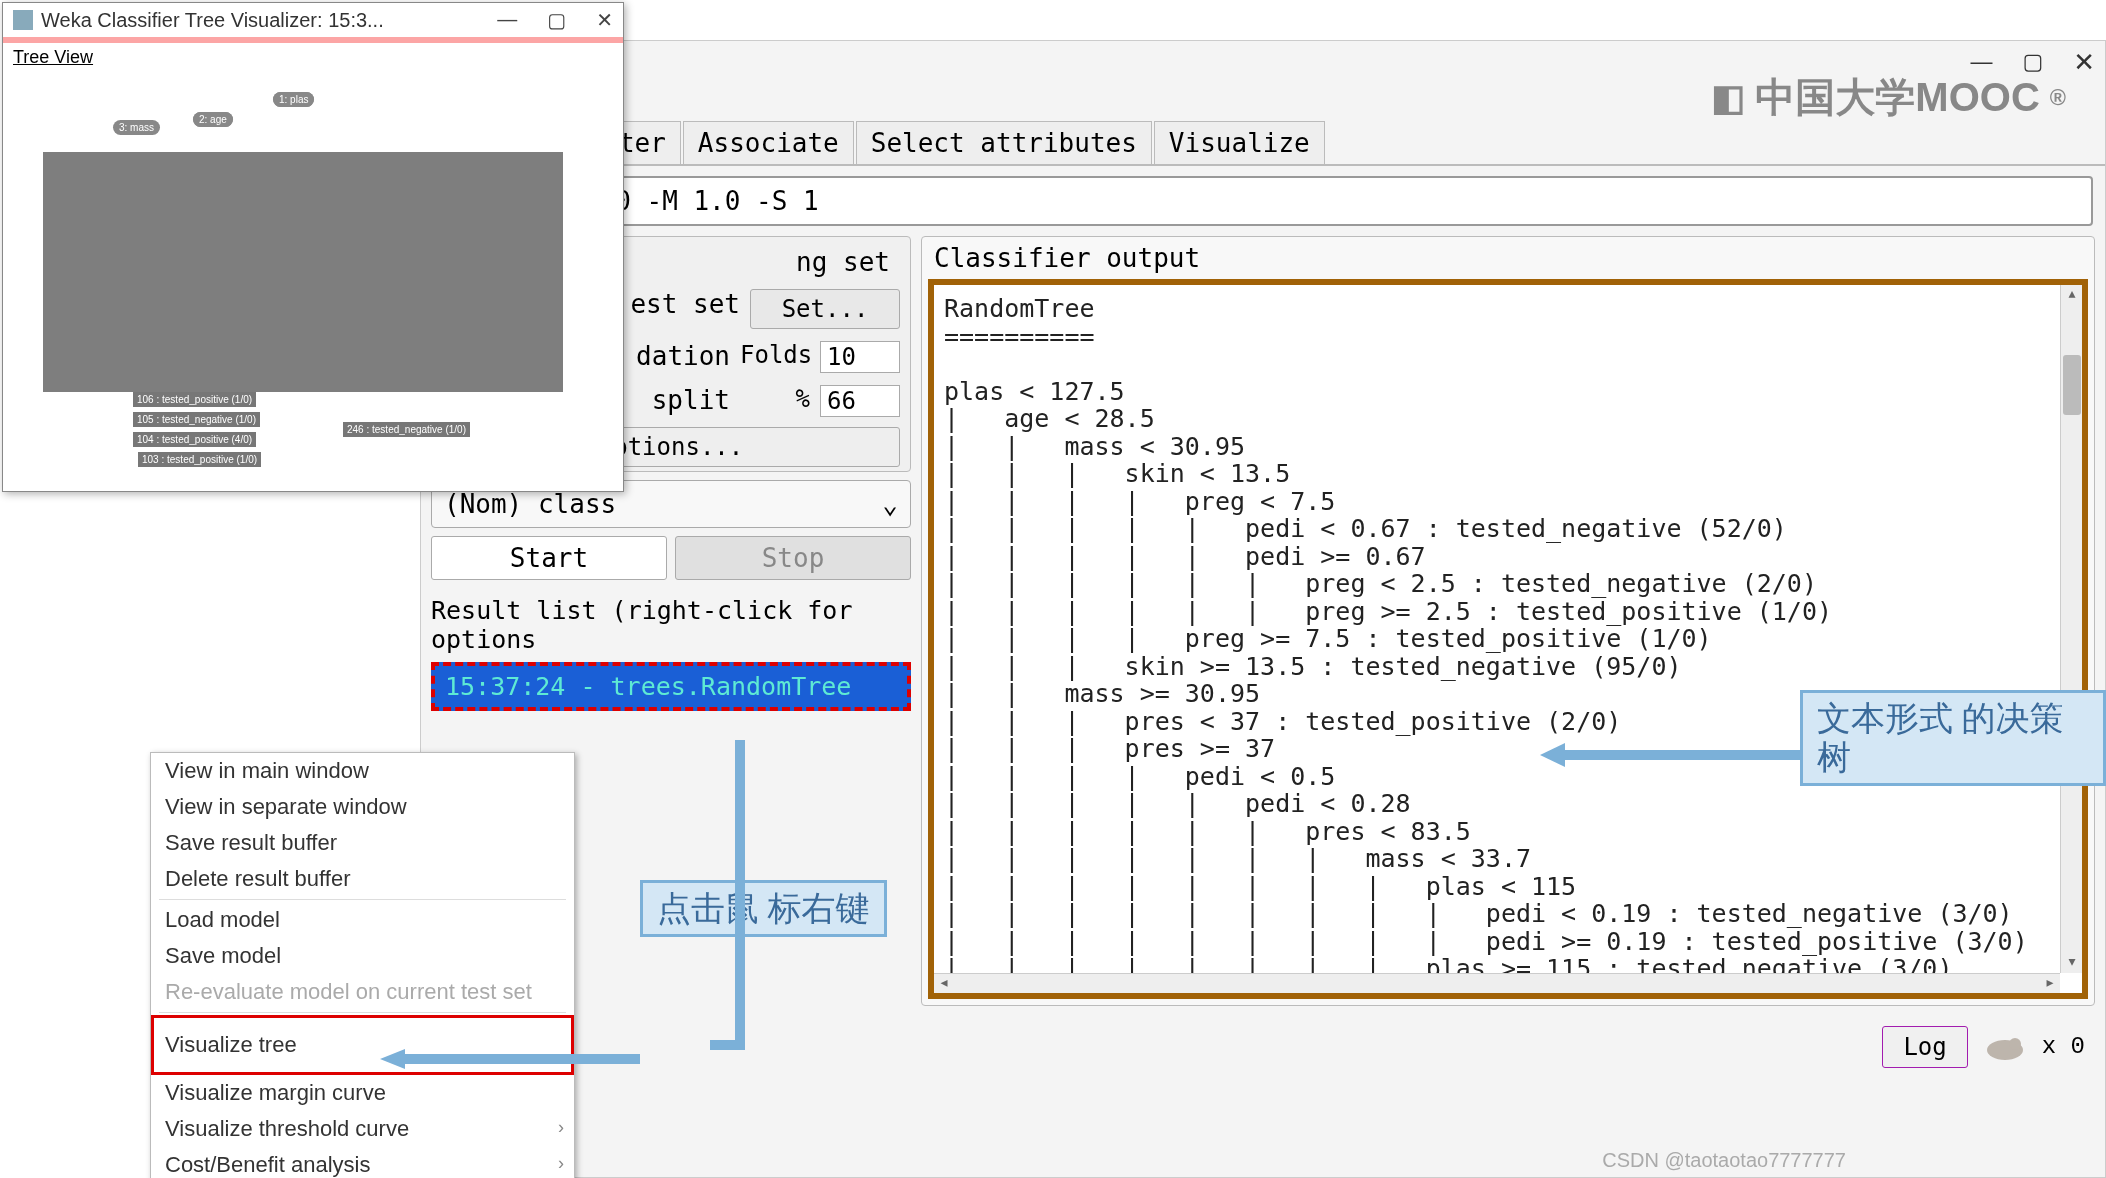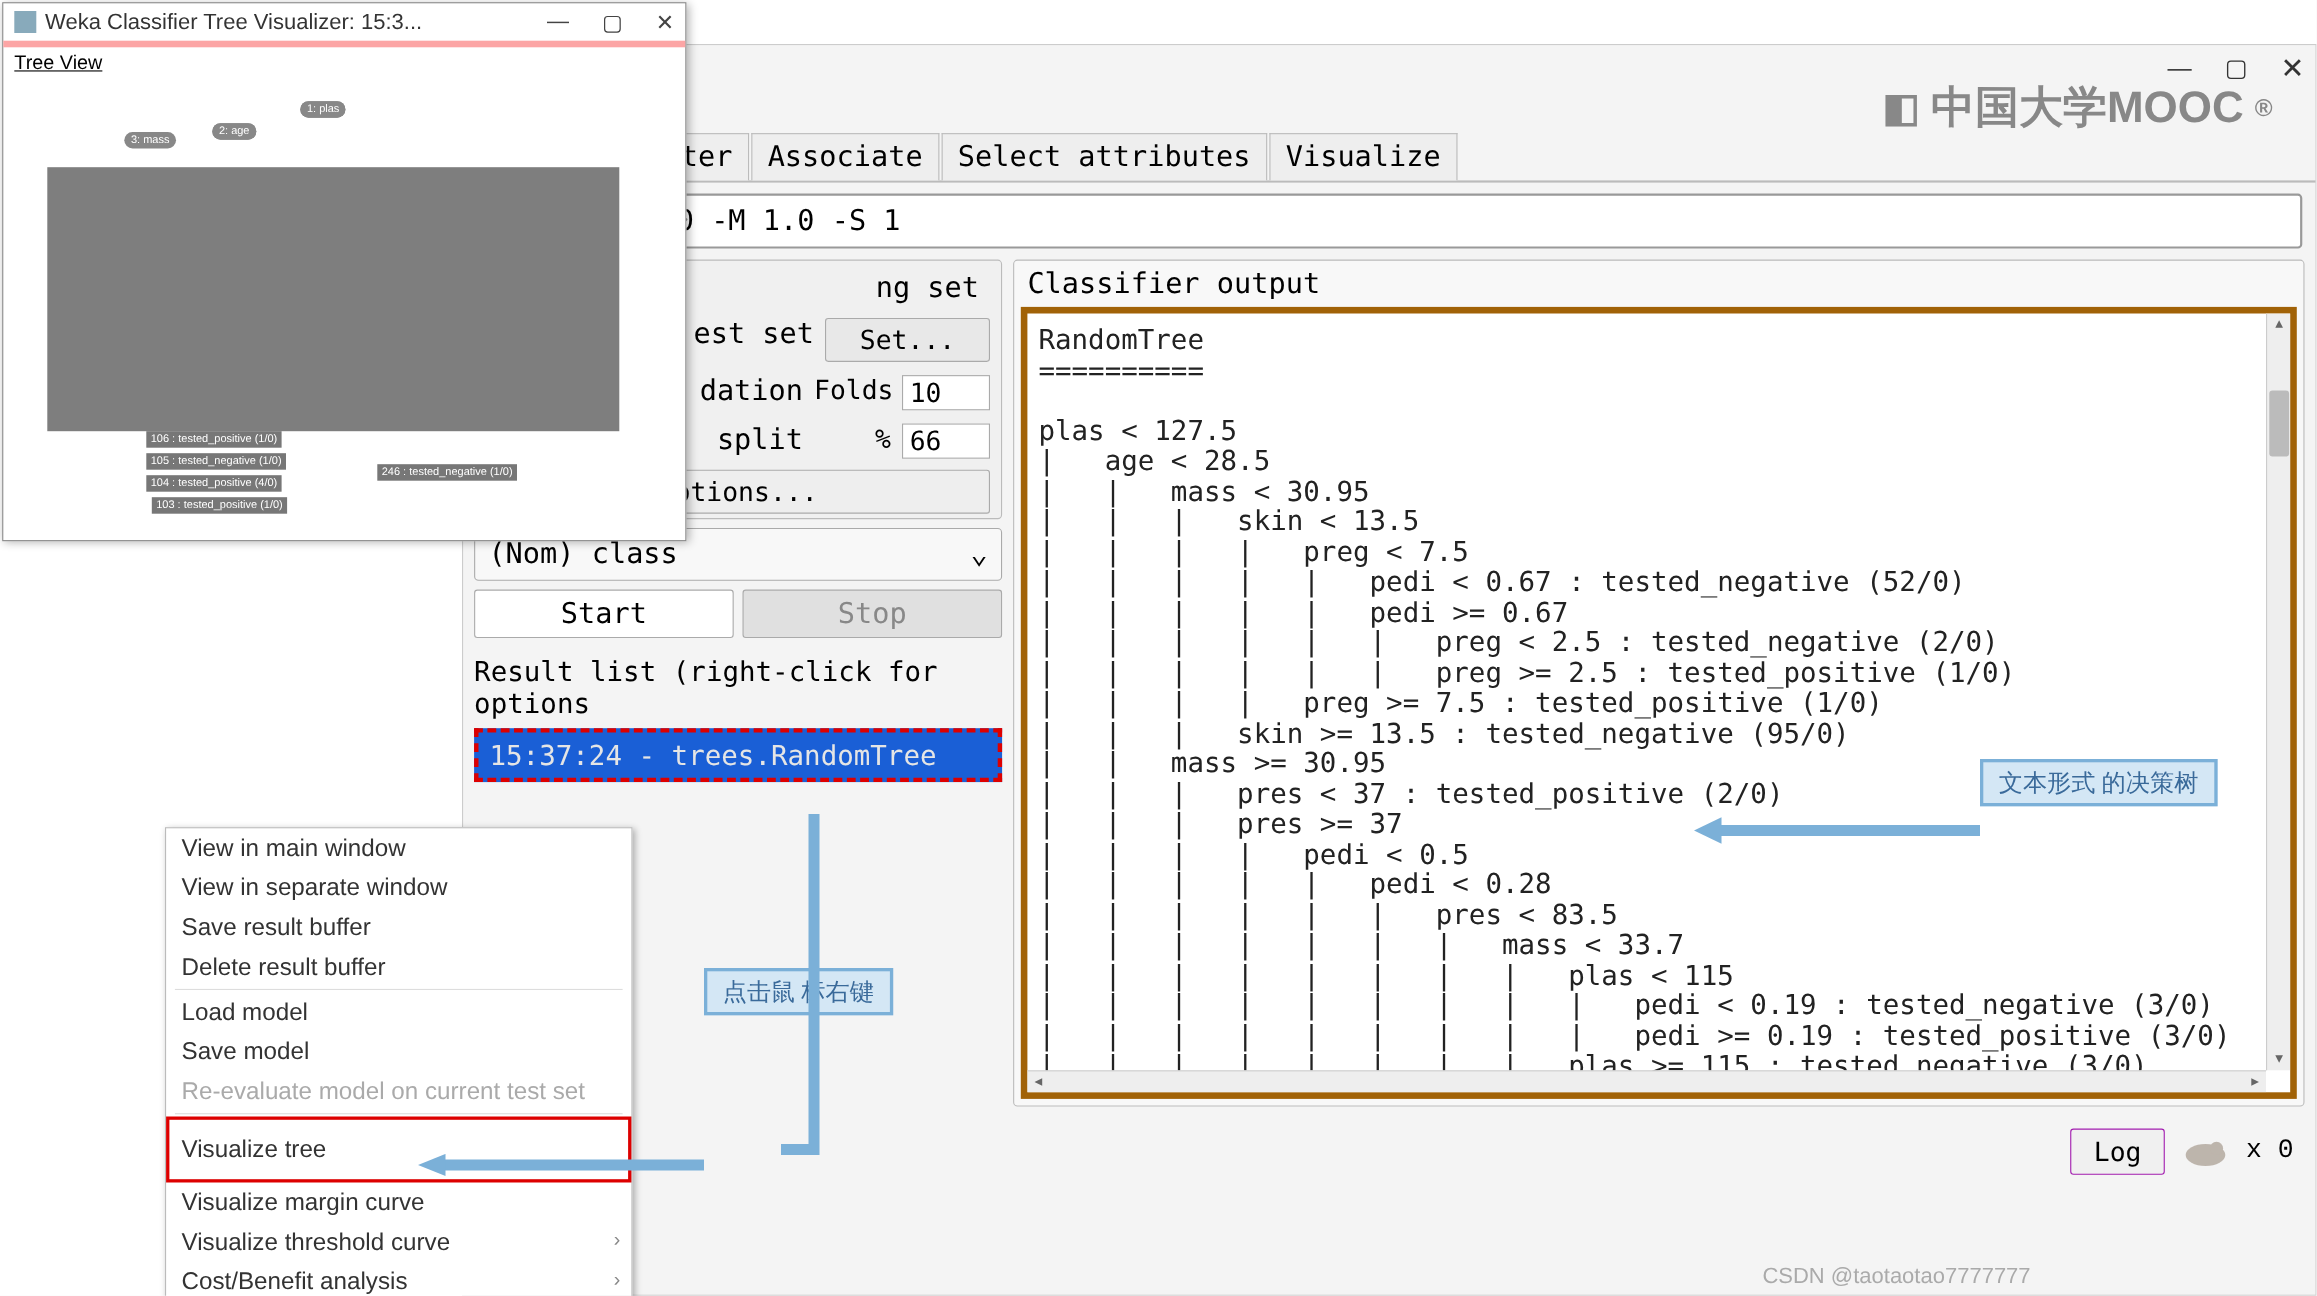--- a/index.html
+++ b/index.html
@@ -27,7 +27,7 @@
   .start-btn { background: #fff; }
   .stop-btn { background: #e0e0e0; color: #888; }
   .result-label { font-family: monospace; font-size: 25px; padding-top: 8px; }
-  .result-item { font-family: monospace; font-size: 25px; background: #1a5fd6; color: #e5e5e5; padding: 6px 10px; border: 4px dashed #d00; }
+  .result-item { font-family: monospace; font-size: 25px; background: #1a5fd6; color: #5eead4; padding: 6px 10px; border: 4px dashed #d00; }
   .right-panel { flex: 1; display: flex; flex-direction: column; border: 1px solid #bbb; background: #f8f8f8; border-radius: 4px; }
   .output-label { font-family: monospace; font-size: 26px; padding: 6px 12px; }
   .output-box { flex: 1; background: #fff; border: 6px solid #a16207; margin: 0 6px 6px; position: relative; overflow: hidden; }

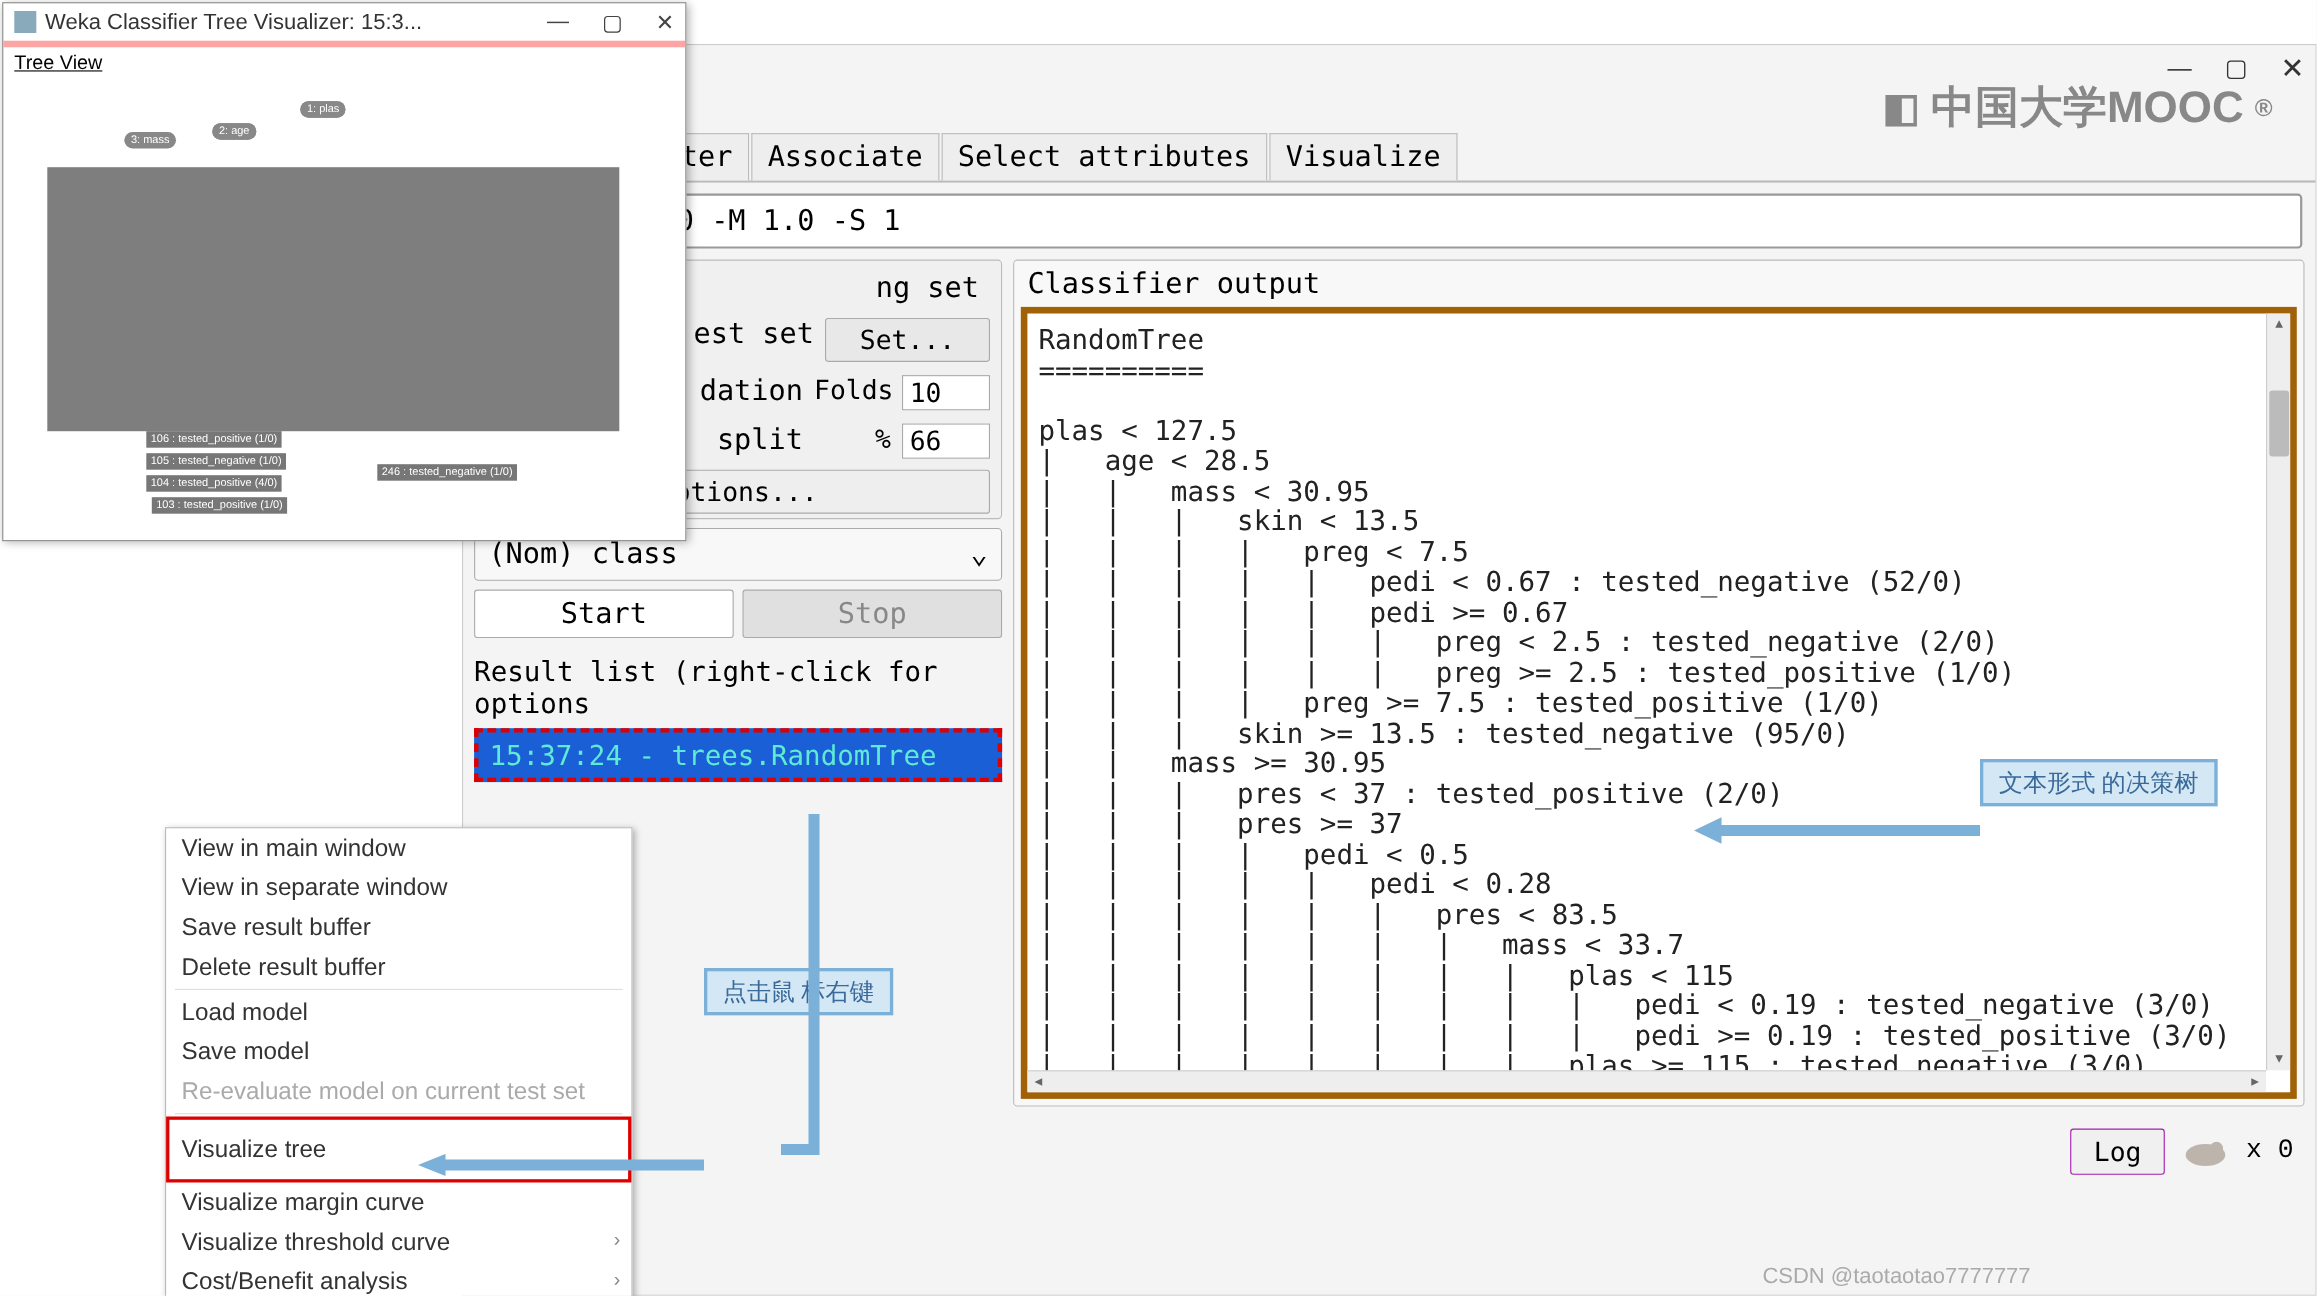--- a/index.html
+++ b/index.html
@@ -55,7 +55,7 @@
   .ctx-item.highlighted { border: 3px solid #d00; padding: 14px 11px; }
   .ctx-sep { height: 1px; background: #ddd; margin: 2px 8px; }
   .ctx-arrow { position: absolute; right: 10px; top: 6px; font-size: 18px; color: #888; }
-  .annotation-box { position: absolute; background: #d4e7f5; border: 3px solid #7bb0d8; padding: 6px 14px; font-size: 22px; color: #3a6a9a; font-family: "KaiTi", serif; line-height: 1.15; }
+  .annotation-box { position: absolute; background: #d4e7f5; border: 3px solid #7bb0d8; padding: 6px 14px; font-size: 34px; color: #3a6a9a; font-family: "KaiTi", serif; line-height: 1.15; }
   .watermark { position: absolute; top: 70px; right: 40px; font-size: 40px; color: #888; font-weight: bold; display: flex; align-items: center; gap: 10px; z-index: 50; }
   .watermark-logo { font-size: 36px; }
   .csdn-mark { position: absolute; bottom: 6px; right: 260px; font-size: 20px; color: #aaa; z-index: 5; }

